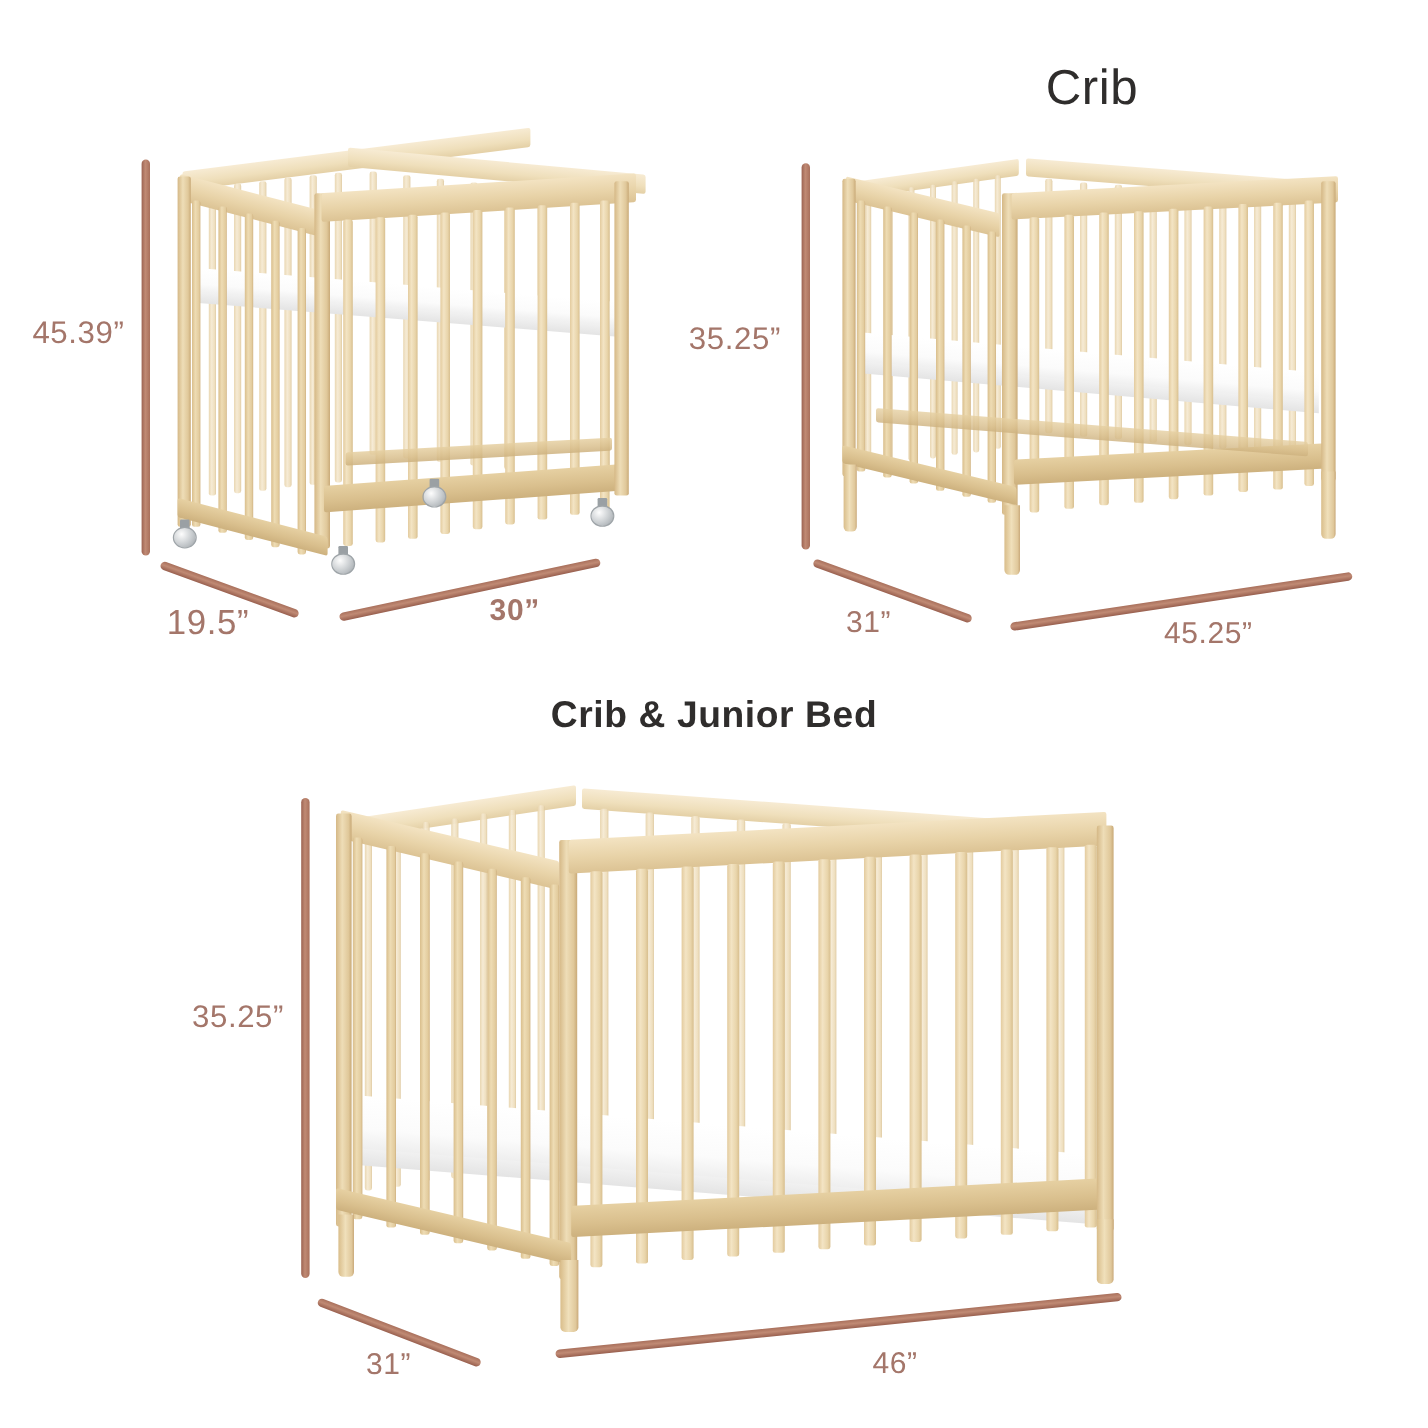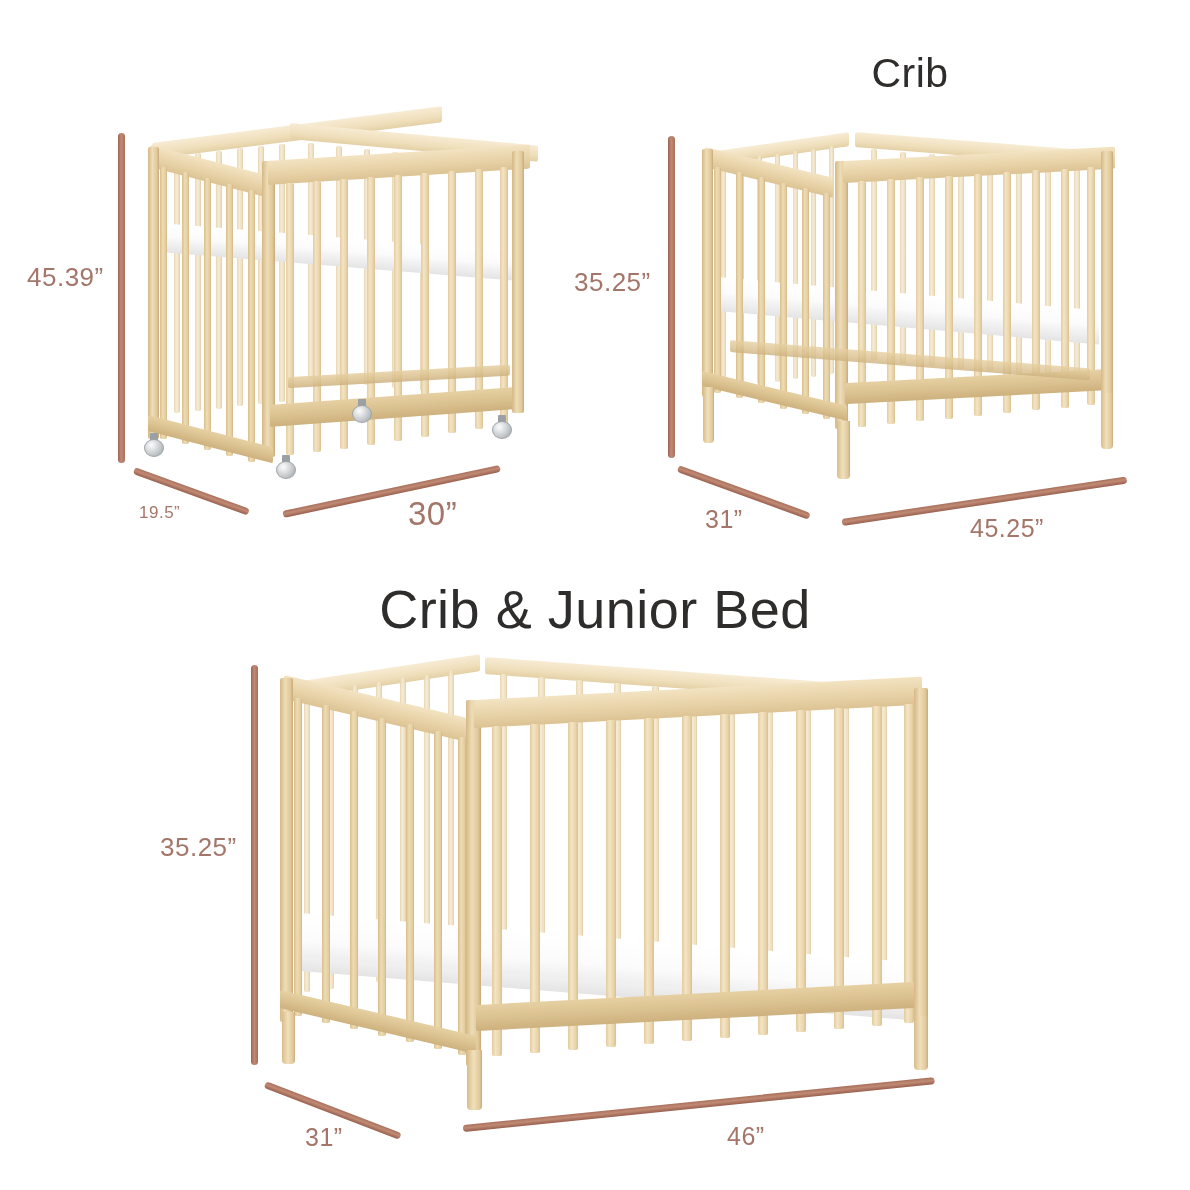--- a/index.html
+++ b/index.html
@@ -126,7 +126,7 @@
     <div class="dim-label" style="left:27px; top:262px; font-size:26px;">45.39”</div>
 
     <div class="dim-line-d" style="left:134px; top:467px; width:122px; transform:rotate(20deg);"></div>
-    <div class="dim-label" style="left:139px; top:503px; font-size:17px;">19.5”</div>
+    <div class="dim-label" style="left:139px; top:503px; font-size:29px;">19.5”</div>
 
     <div class="dim-line-d" style="left:283px; top:511px; width:222px; transform:rotate(-12deg);"></div>
     <div class="dim-label" style="left:408px; top:495px; font-size:33px;">30”</div>

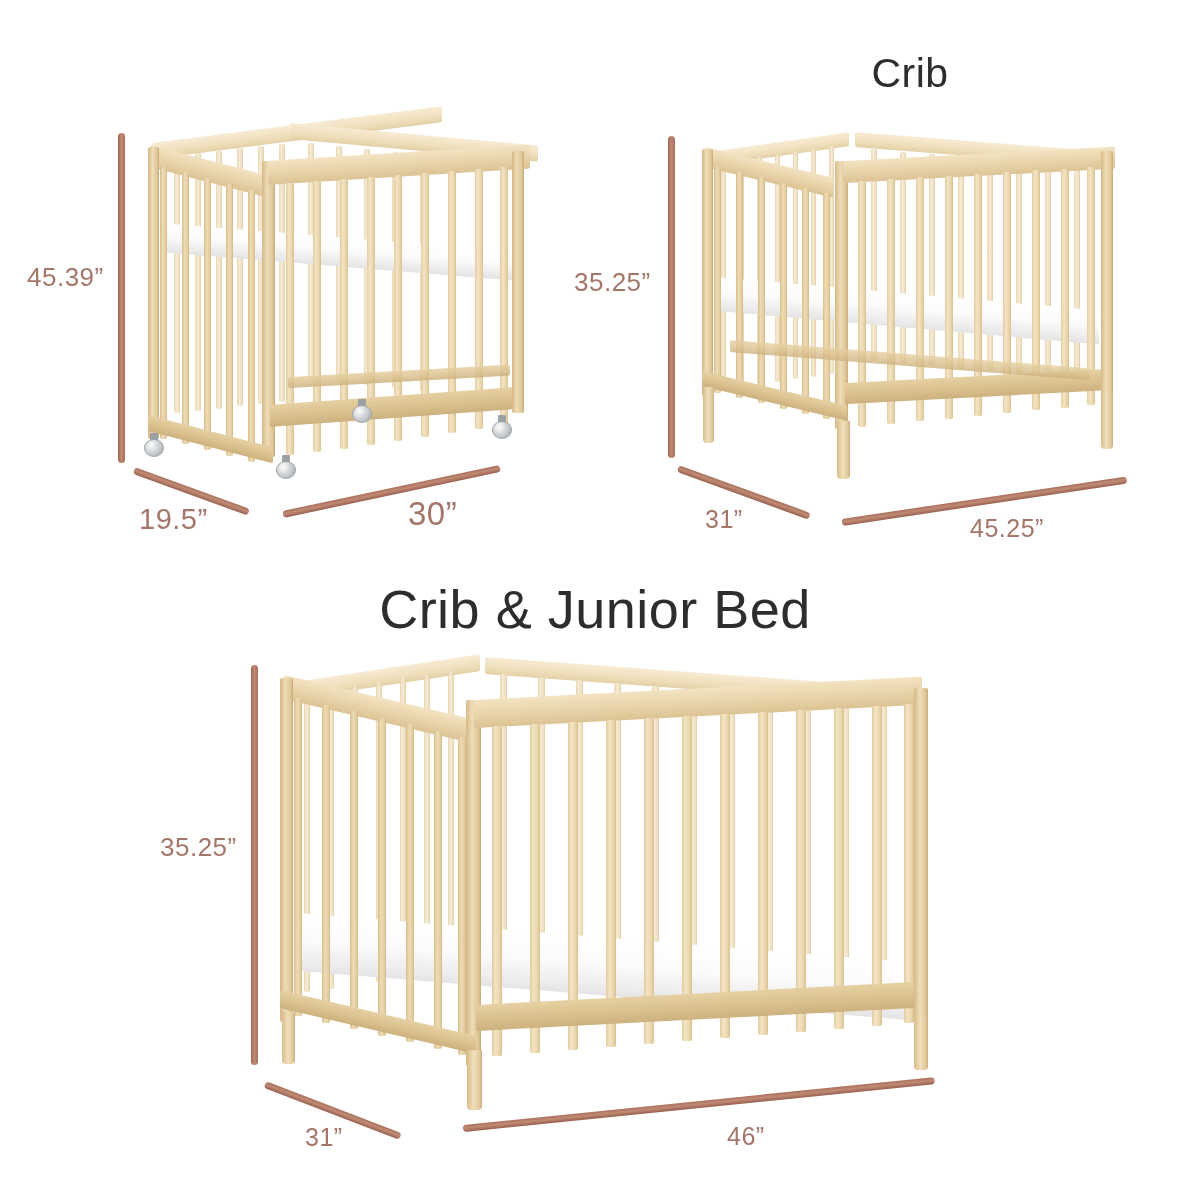--- a/index.html
+++ b/index.html
@@ -129,7 +129,7 @@
     <div class="dim-label" style="left:139px; top:503px; font-size:29px;">19.5”</div>
 
     <div class="dim-line-d" style="left:283px; top:511px; width:222px; transform:rotate(-12deg);"></div>
-    <div class="dim-label" style="left:408px; top:495px; font-size:33px;">30”</div>
+    <div class="dim-label" style="left:408px; top:495px; font-size:25px;font-weight:bold;">30”</div>
 
     <div class="crib" style="left:140px; top:115px; width:390px; height:350px;">
 

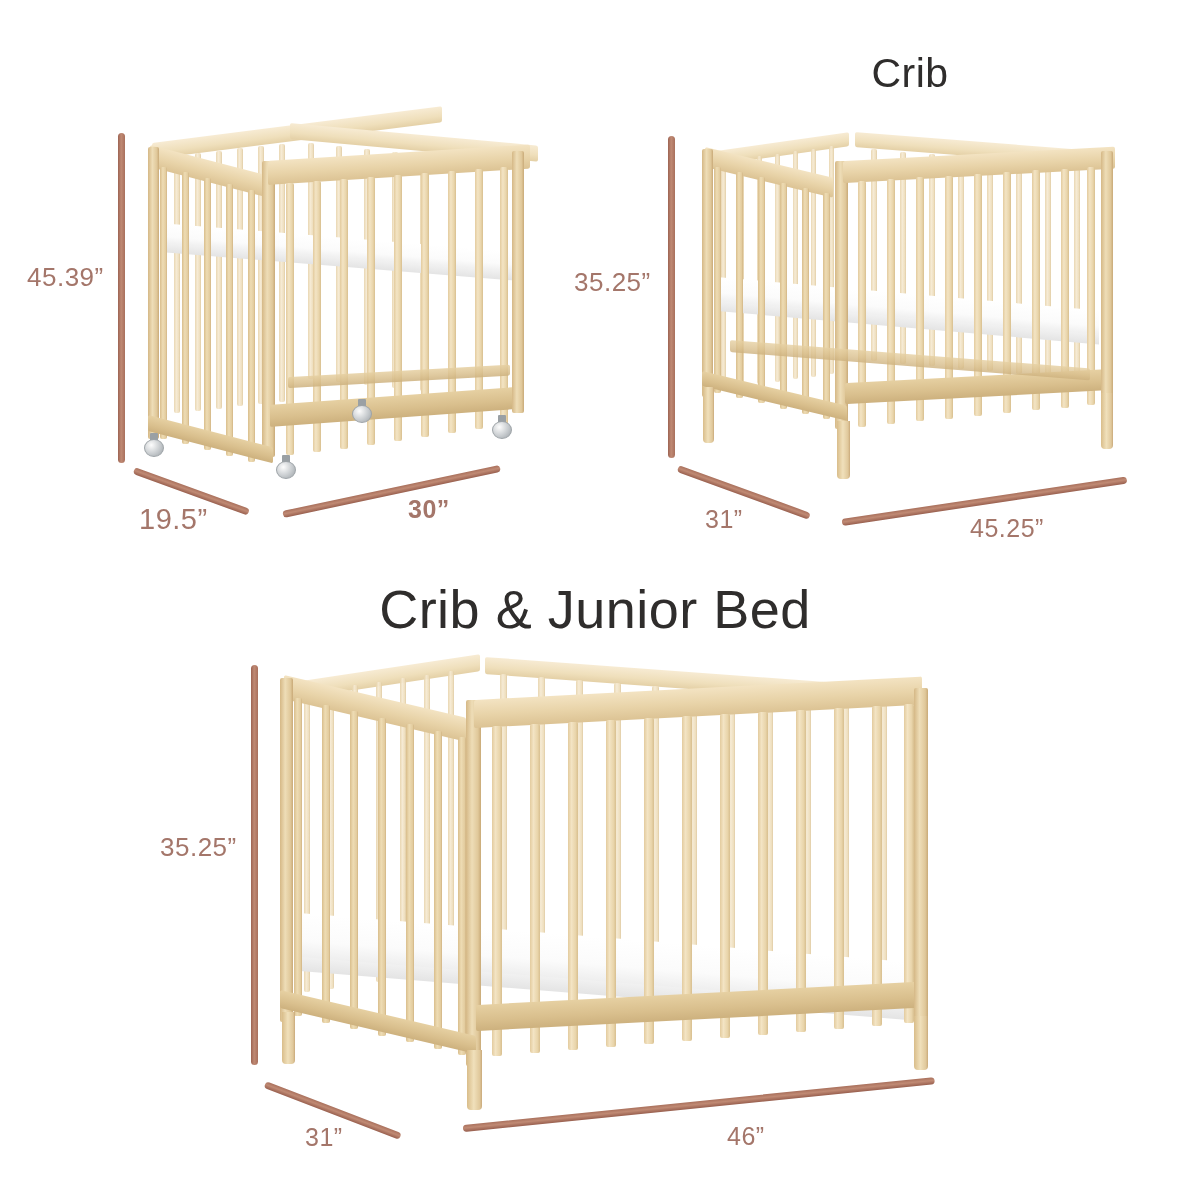--- a/index.html
+++ b/index.html
@@ -290,7 +290,7 @@
 
   <div class="panel" style="left:0; top:560px; width:1190px; height:630px;">
 
-    <div class="panel-title" style="left:345px; top:18px; width:500px; font-size:54px;">Crib &amp; Junior Bed</div>
+    <div class="panel-title" style="left:345px; top:18px; width:500px; font-size:31px;font-weight:bold;">Crib &amp; Junior Bed</div>
 
     <div class="dim-line-v" style="left:251px; top:105px; height:400px;"></div>
     <div class="dim-label" style="left:160px; top:272px; font-size:26px;">35.25”</div>

